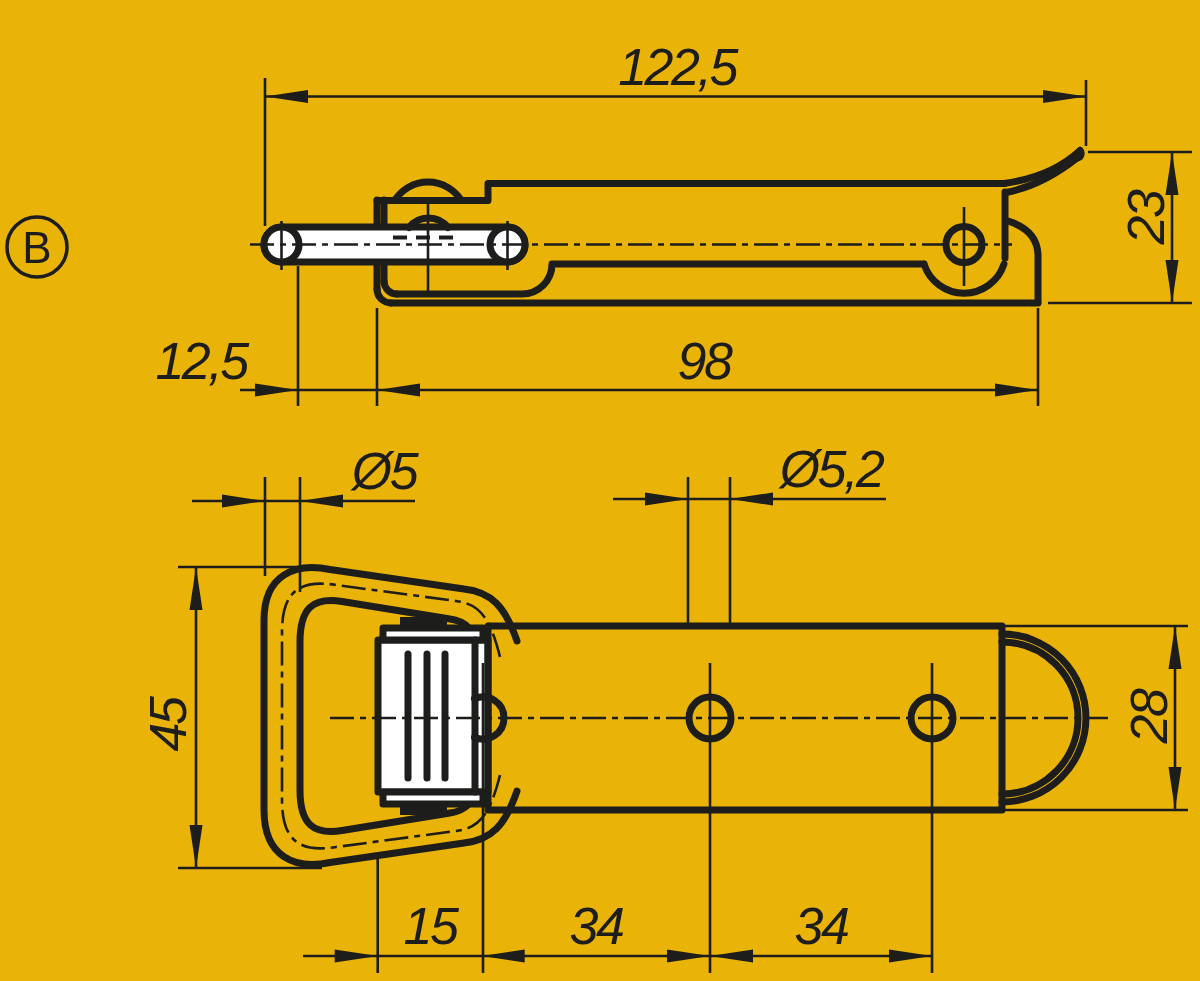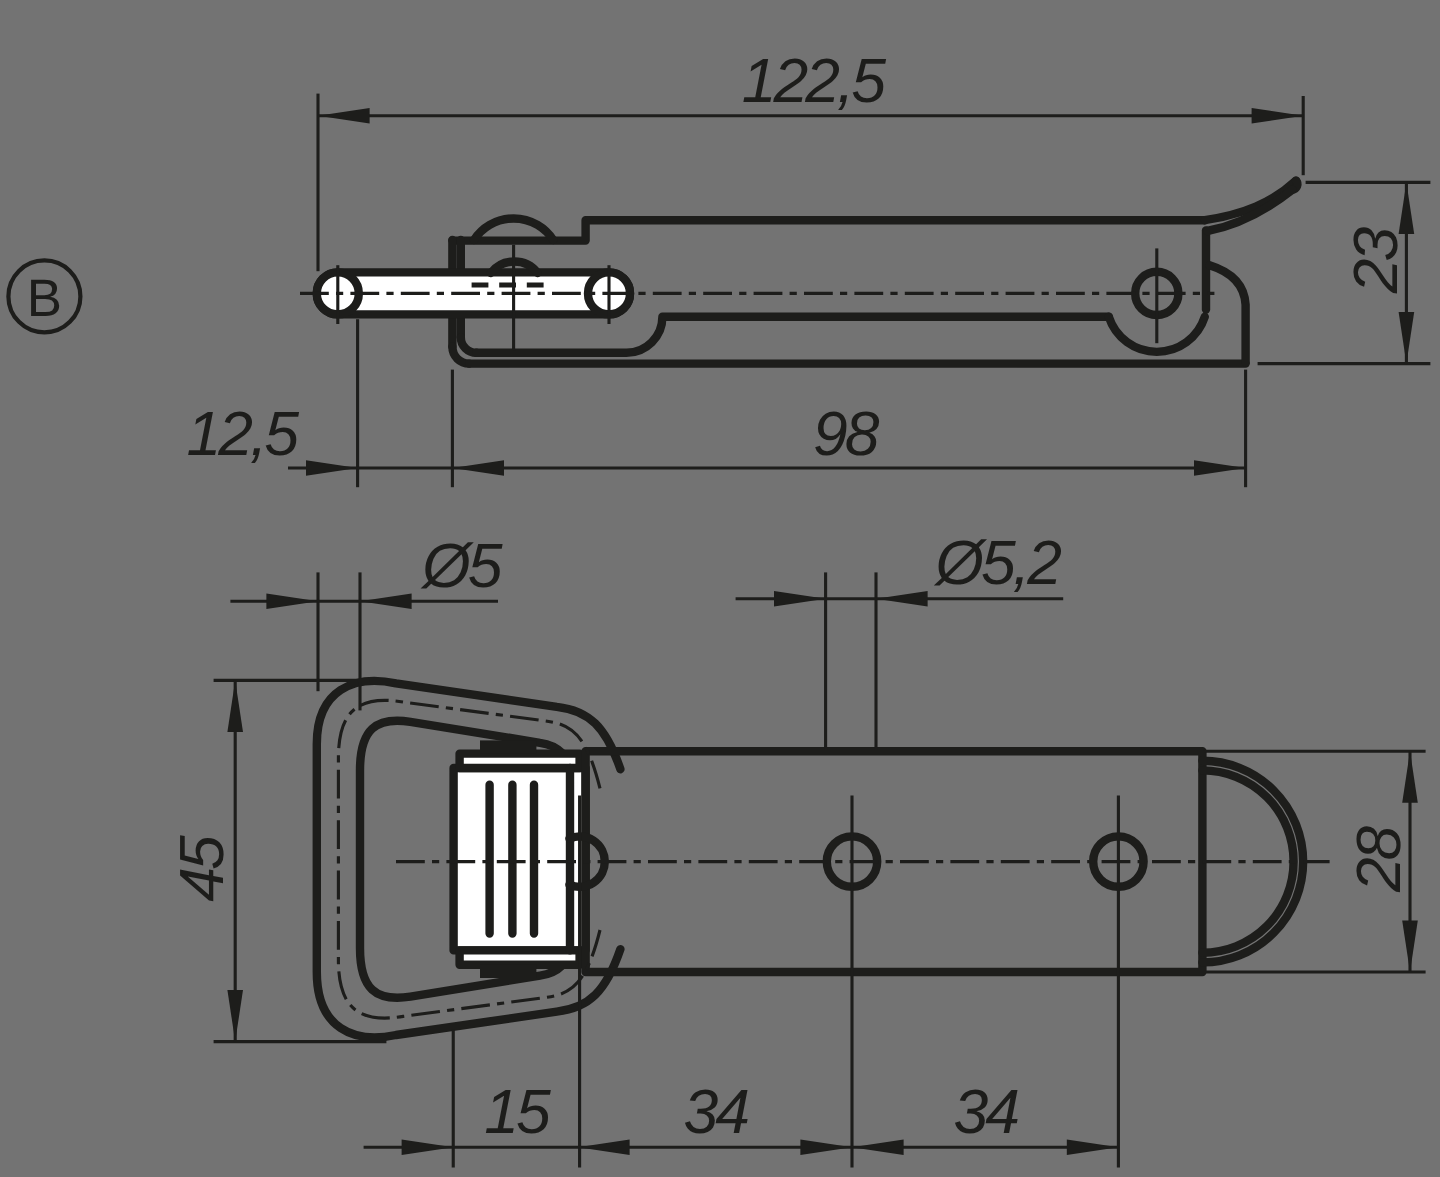--- a/index.html
+++ b/index.html
@@ -3,7 +3,7 @@
 <meta charset="utf-8">
 <style>
   html,body{margin:0;padding:0;background:#ffffff;}
-  .stage{width:1200px;height:981px;background:#737373;position:relative;overflow:hidden;}
+  .stage{width:1200px;height:981px;background:#eab308;position:relative;overflow:hidden;}
   svg{display:block;}
   .obj{stroke:#1d1d1b;stroke-width:7;fill:none;stroke-linecap:round;stroke-linejoin:round;}
   .objw{stroke:#1d1d1b;stroke-width:7;fill:#ffffff;stroke-linejoin:round;}

